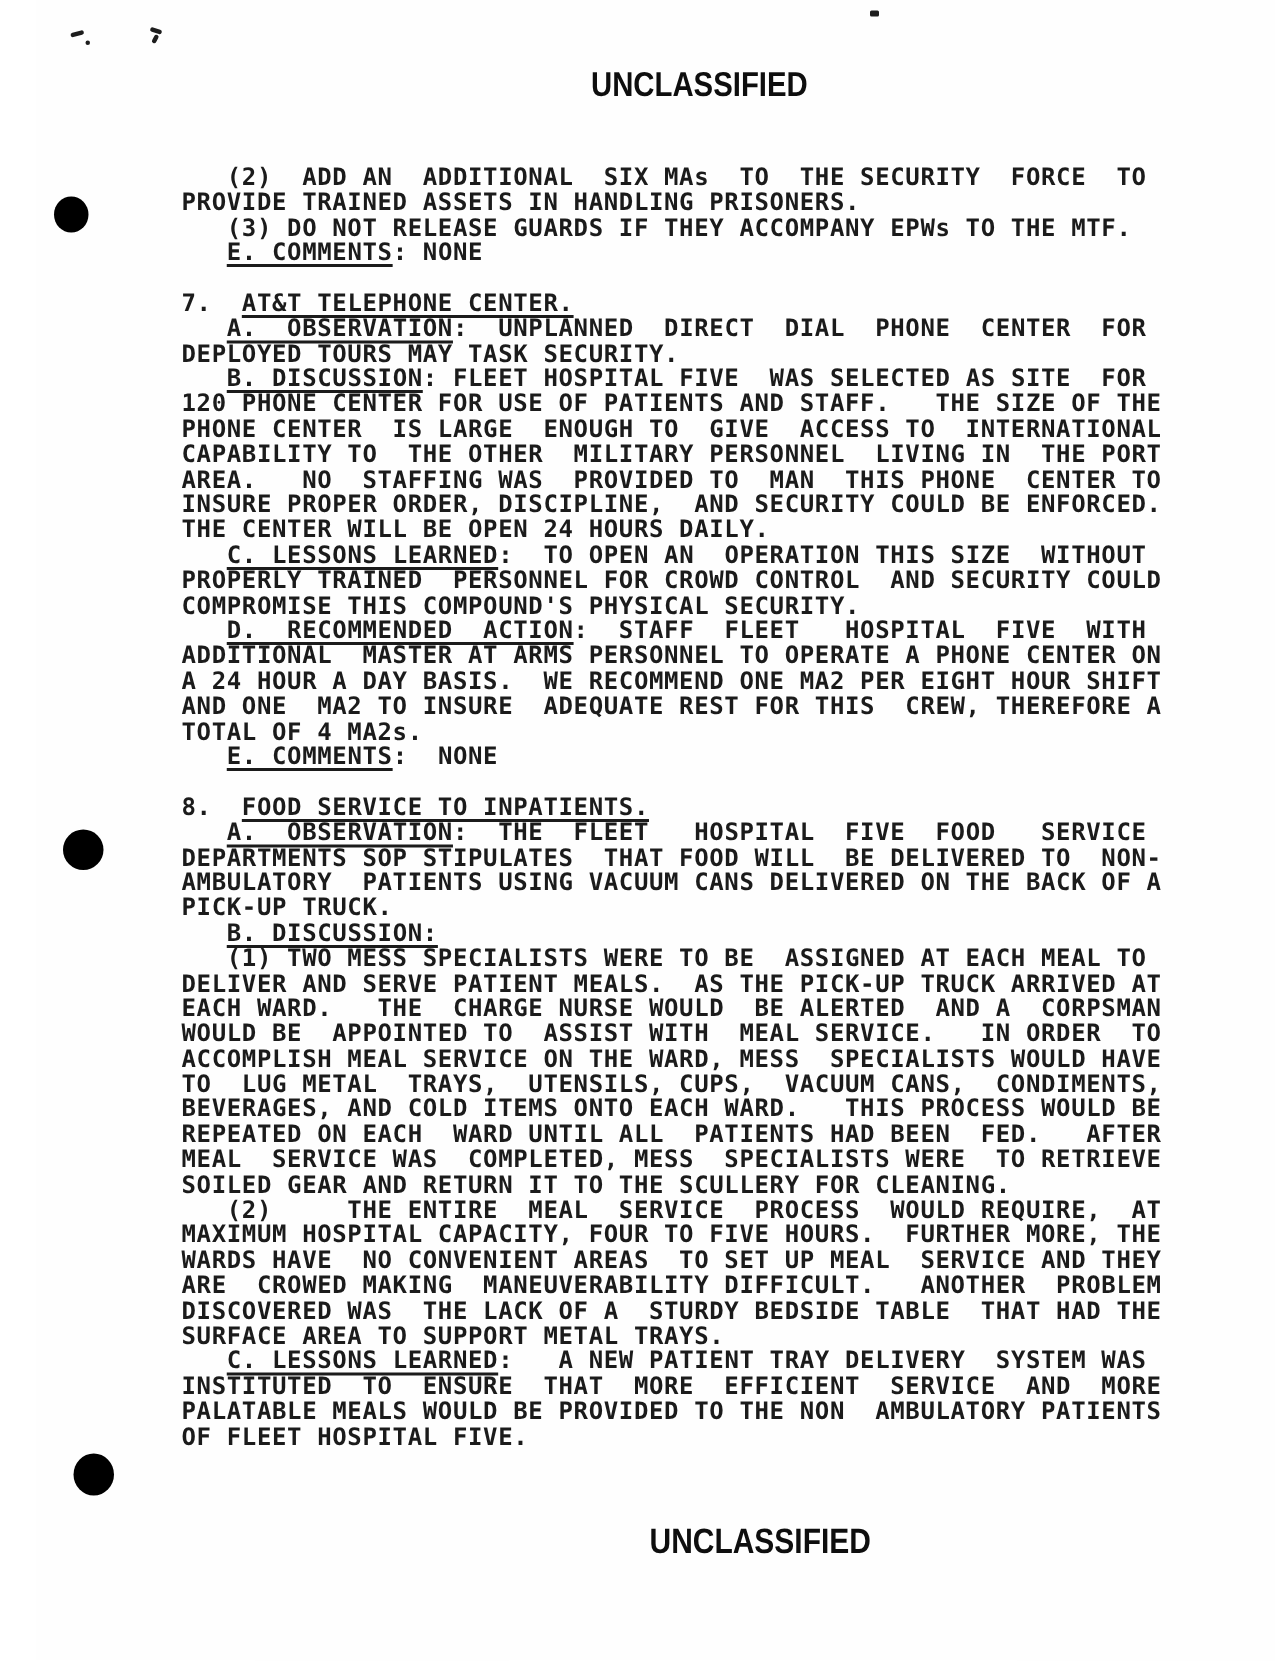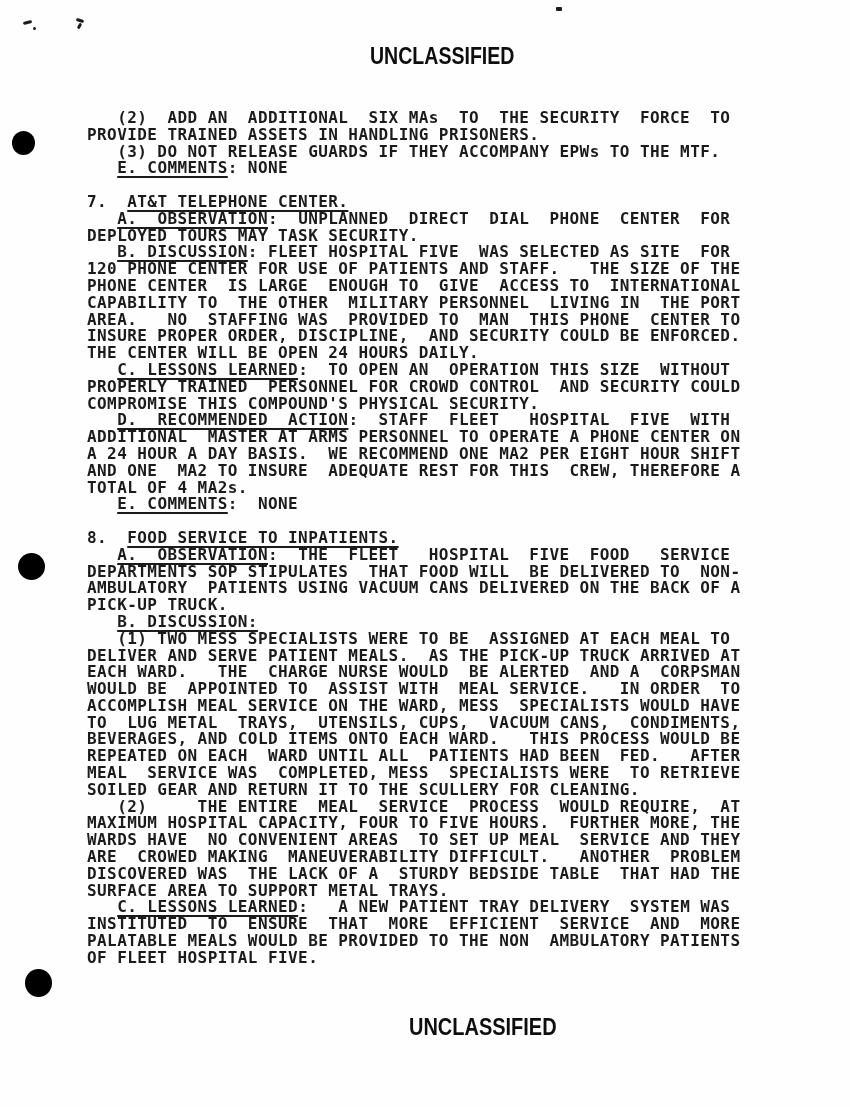--- a/index.html
+++ b/index.html
@@ -13,6 +13,7 @@
   .page {
     position: absolute; inset: 0;
     background: #fefefe;
+    margin-left: 24px;
   }
   .classification {
     position: absolute;

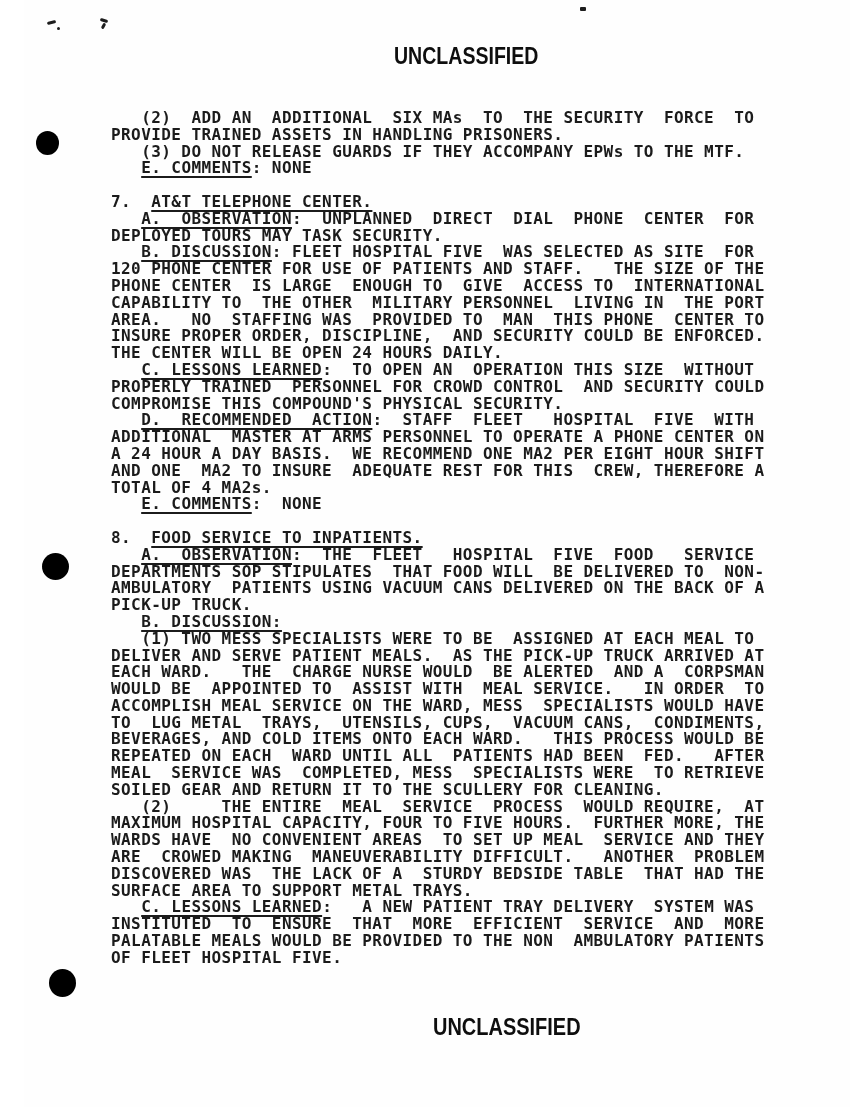--- a/index.html
+++ b/index.html
@@ -29,7 +29,7 @@
   .classification.footer { left: 409px; top: 1016px; font-size: 23.5px; }
   pre.doc-body {
     position: absolute;
-    left: 87px; top: 110px;
+    left: 97px; top: 110px;
     margin: 0;
     font-family: "DejaVu Sans Mono", monospace;
     font-size: 16px;

